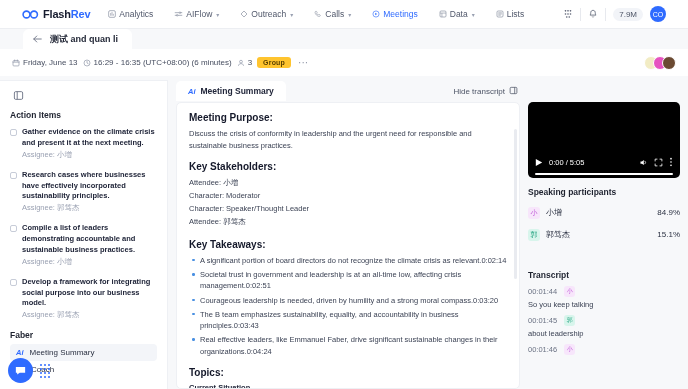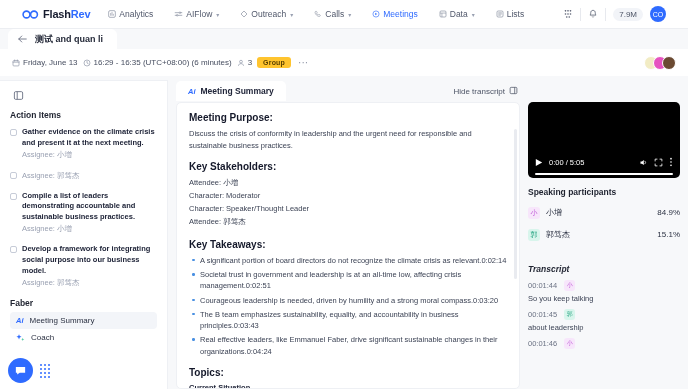--- a/index.html
+++ b/index.html
@@ -44,7 +44,7 @@
   }
 
   
-  .tabstrip { height: 20px; flex: 0 0 20px; display: flex; align-items: flex-start; padding-left: 8px; }
+  .tabstrip { height: 20px; flex: 0 0 20px; display: flex; align-items: flex-start; padding-left: 23px; }
   .tab {
     background: #fff; border-radius: 6px 6px 0 0; height: 20px;
     display: flex; align-items: center; gap: 8px; padding: 0 14px 0 10px;

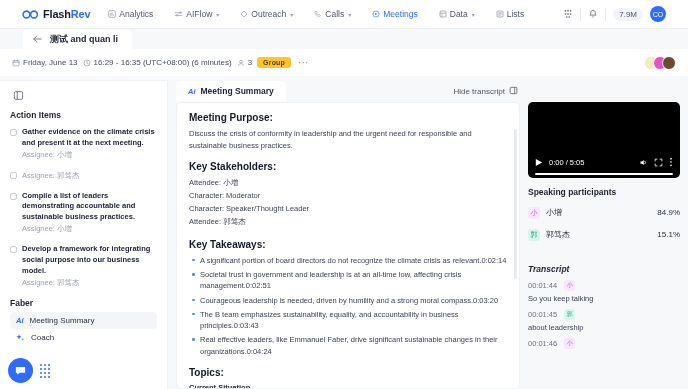--- a/index.html
+++ b/index.html
@@ -362,6 +362,7 @@
         <div class="action-item">
           <span class="checkbox"></span>
           <span class="ai-text">
+            <span class="ai-title">Research cases where businesses have effectively incorporated sustainability principles.</span>
             <div class="ai-assignee">Assignee: 郭笃杰</div>
           </span>
         </div>

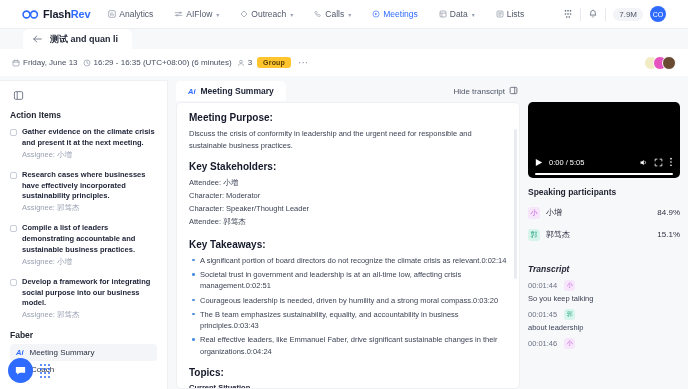--- a/index.html
+++ b/index.html
@@ -172,7 +172,7 @@
   }
   .part-name { font-size: 8px; color: #2b3142; }
   .part-pct { margin-left: auto; font-size: 8px; color: #2b3142; }
-  .tr-title { font-size: 8.5px; font-weight: bold; margin: 16px 0 6px 0; color: #1f2330; font-style: italic; }
+  .tr-title { font-size: 8.5px; font-weight: bold; margin: 22px 0 6px 0; color: #1f2330; }
   .tr-head { display: flex; align-items: center; gap: 7px; margin-bottom: 3px; }
   .tr-time { font-size: 7.5px; color: #6b7284; }
   .tr-text { font-size: 7.5px; color: #3c4355; margin-bottom: 6px; }

